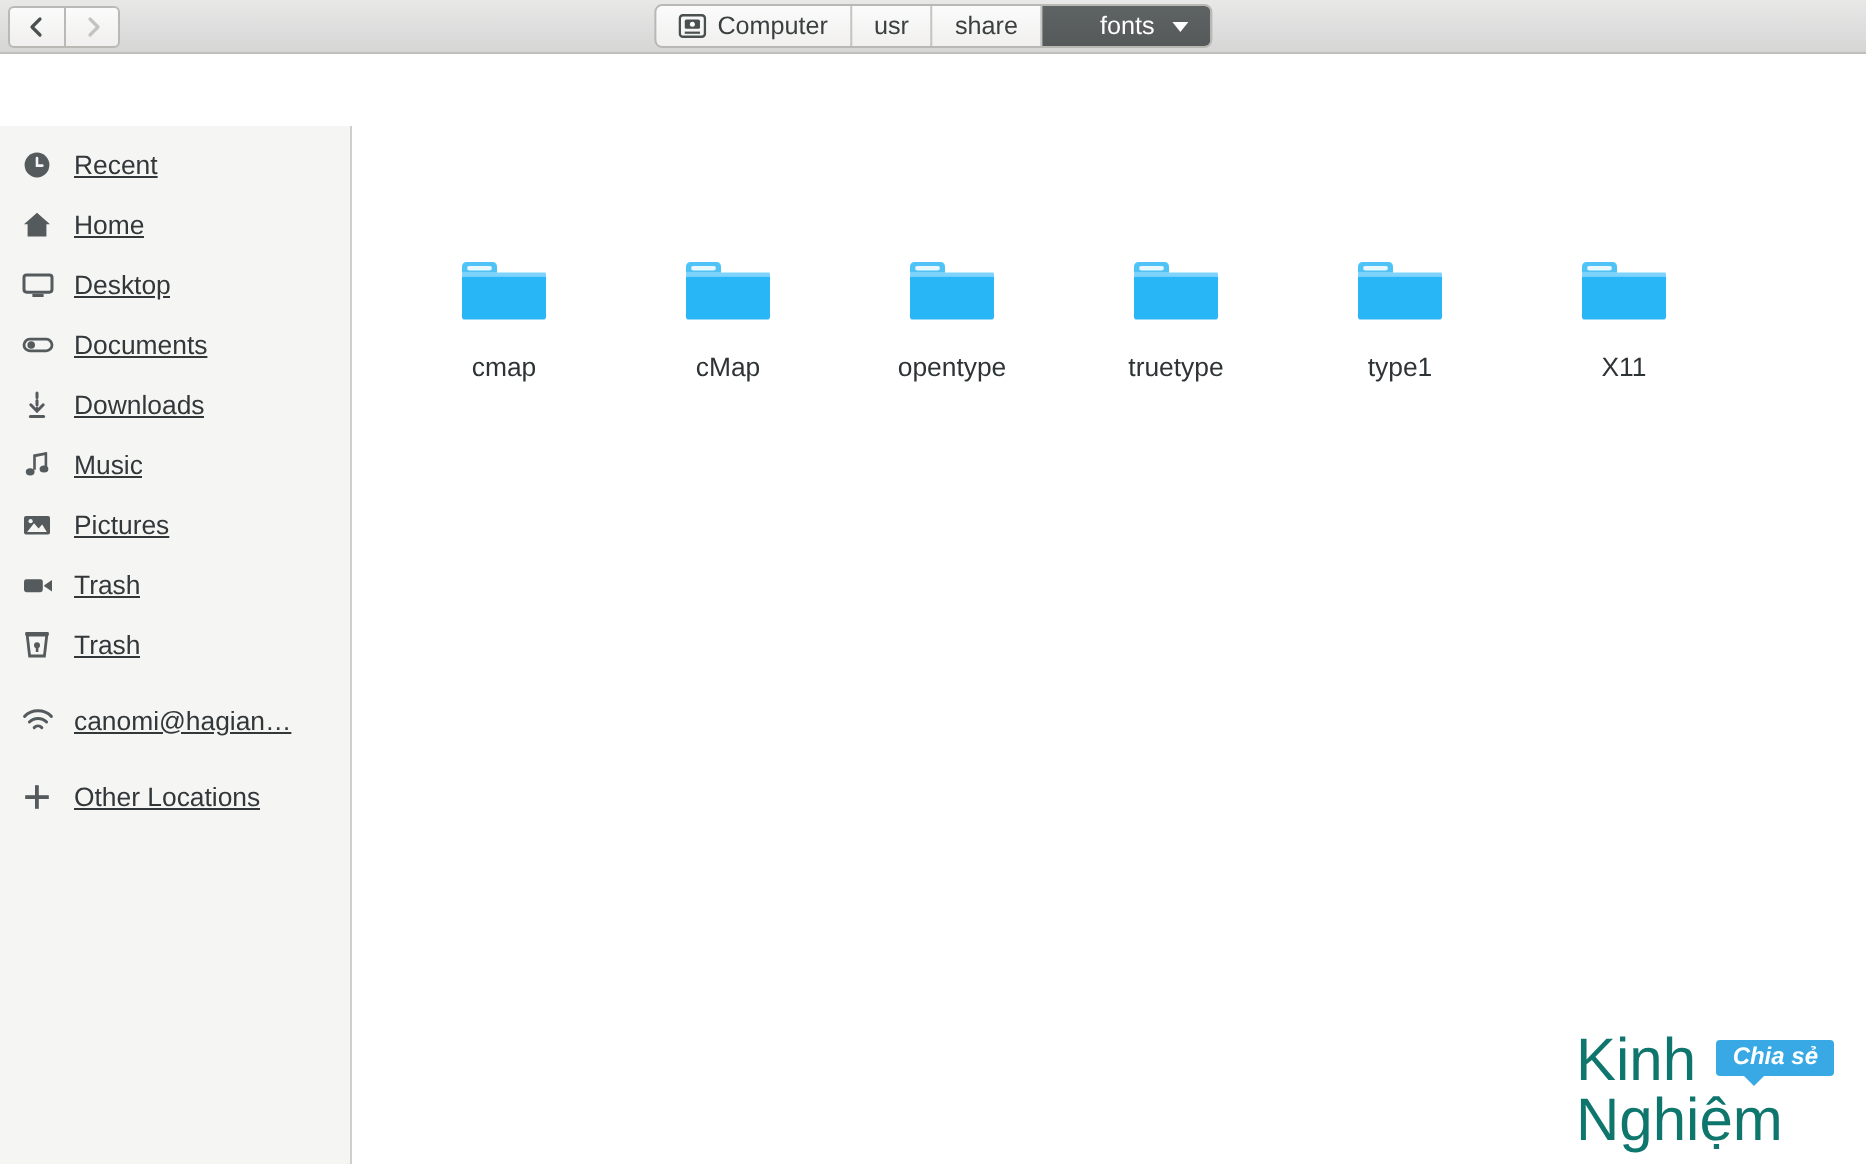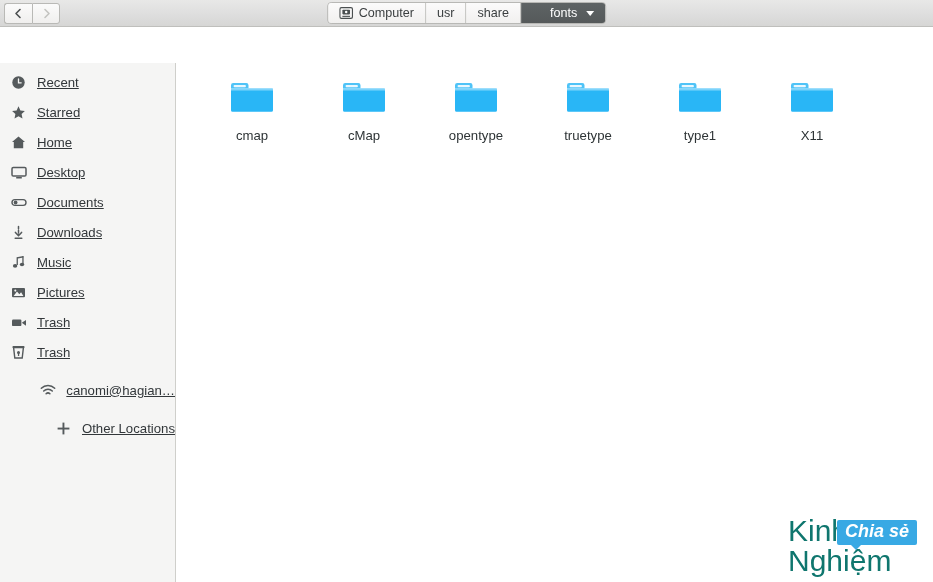--- a/index.html
+++ b/index.html
@@ -299,14 +299,6 @@
         <span class="side-label">Recent</span>
       </div>
 
-      <div class="side-item">
-        <span class="side-ico">
-          <svg width="15" height="15" viewBox="0 0 15 15">
-            <polygon class="ic" points="7.5,1.3 9.4,5.4 13.9,5.9 10.6,9 11.5,13.4 7.5,11.2 3.5,13.4 4.4,9 1.1,5.9 5.6,5.4"></polygon>
-          </svg>
-        </span>
-        <span class="side-label">Starred</span>
-      </div>
 
       <div class="side-item">
         <span class="side-ico">

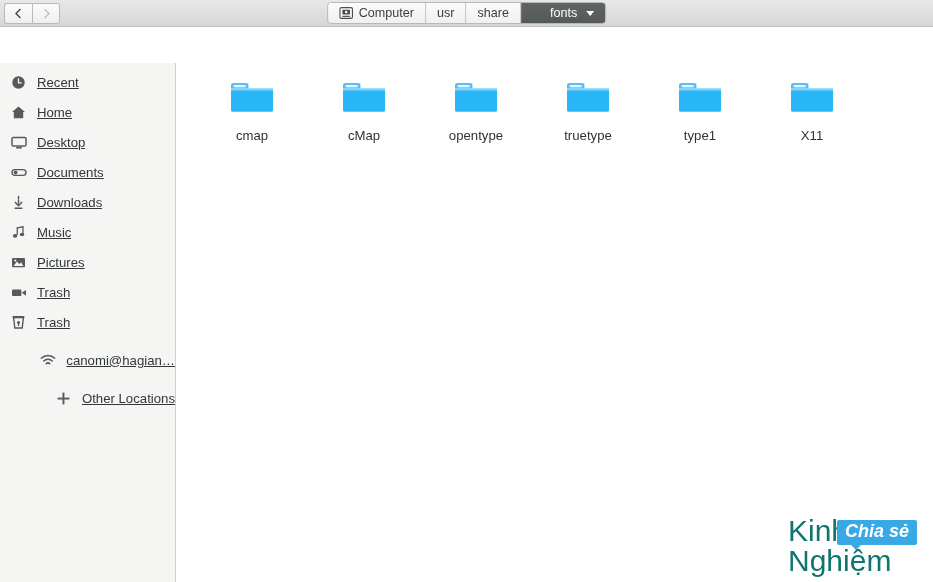--- a/index.html
+++ b/index.html
@@ -158,6 +158,7 @@
     display: flex;
     flex-wrap: wrap;
     padding: 14px 0 0 20px;
+    margin-top: 48px;
   }
   .file-item {
     width: 112px;

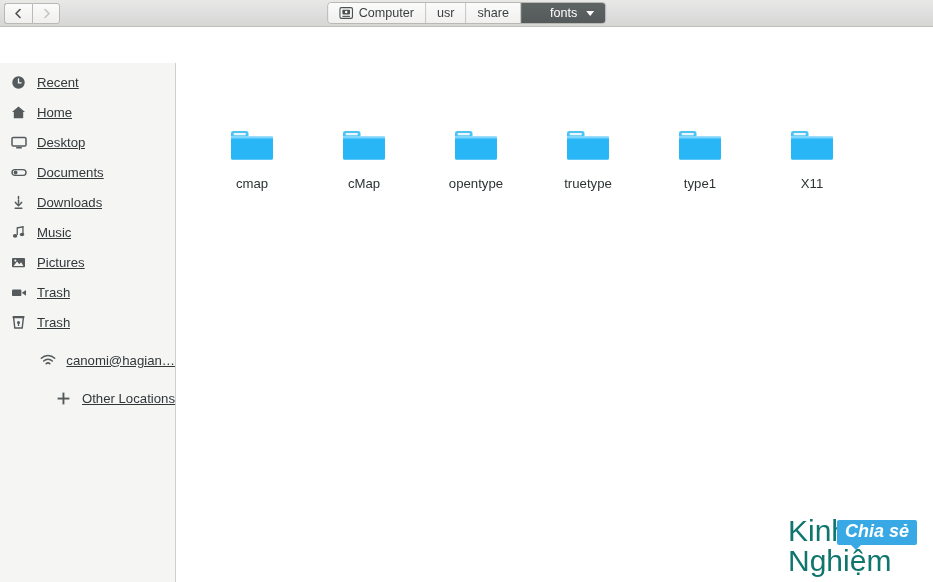--- a/index.html
+++ b/index.html
@@ -126,7 +126,7 @@
     gap: 10px;
     cursor: default;
   }
-  .side-item.gap-top { margin-top: 8px; justify-content: flex-end; }
+  .side-item.gap-top { margin-top: 8px; }
   .side-ico {
     width: 17px;
     height: 17px;

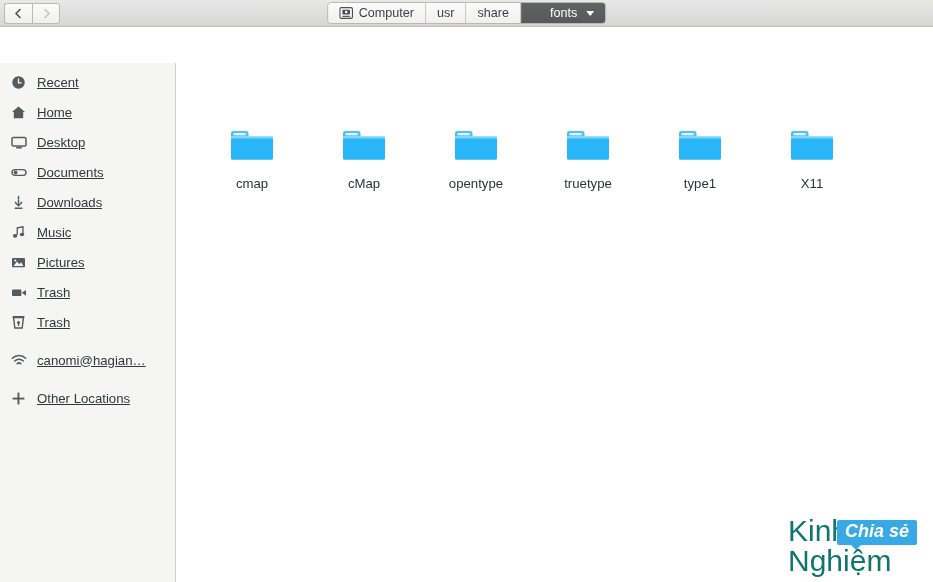--- a/index.html
+++ b/index.html
@@ -224,7 +224,7 @@
     top: 2px;
     background: #38a9e4;
     color: #ffffff;
-    font-size: 18px;
+    font-size: 12px;
     font-weight: bold;
     font-style: italic;
     padding: 2px 8px 3px 8px;

